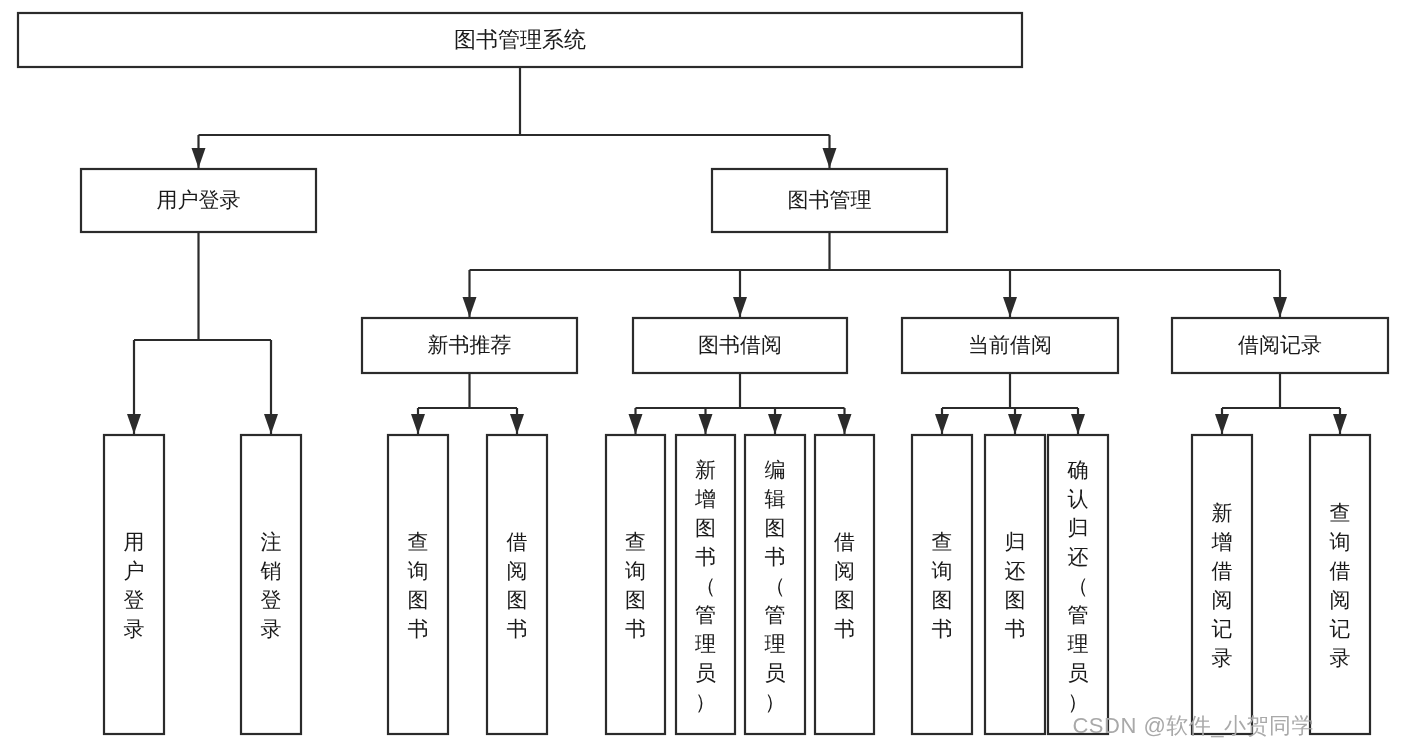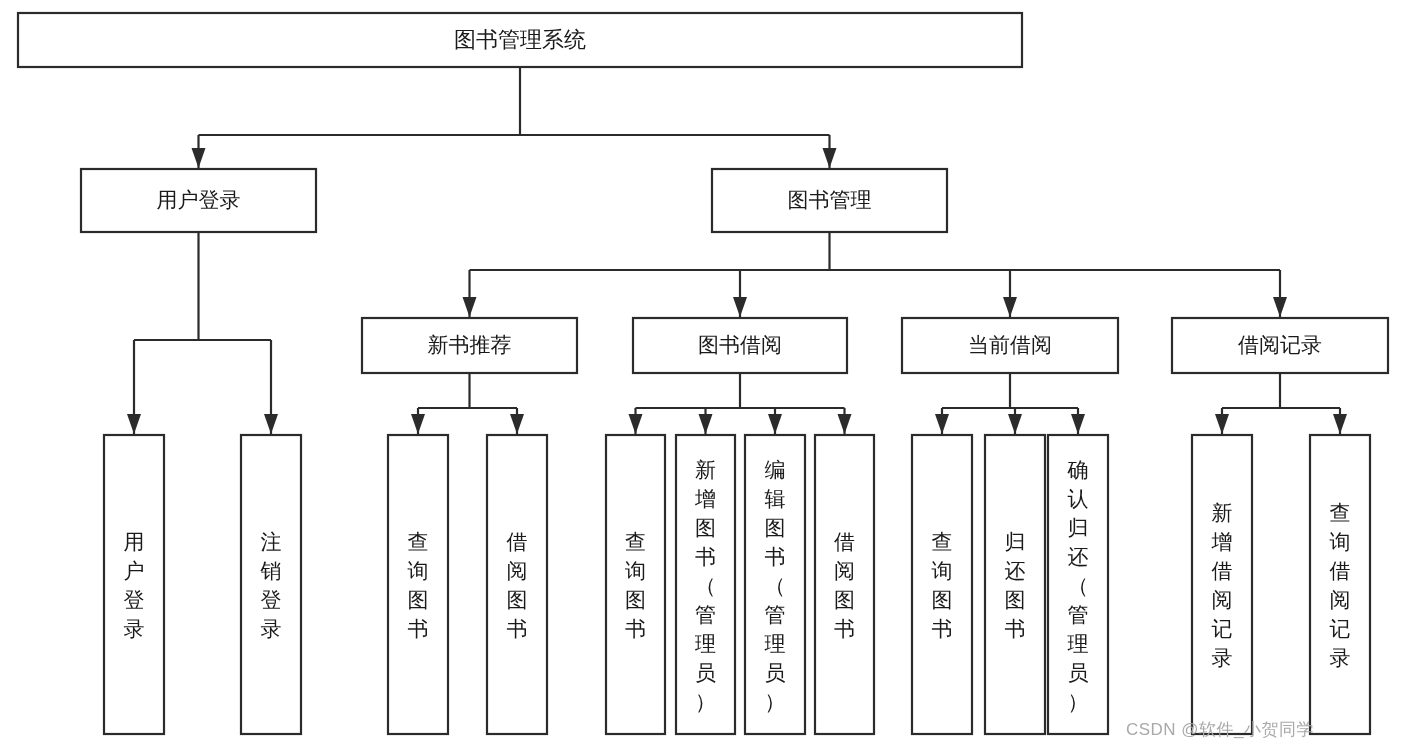--- a/index.html
+++ b/index.html
@@ -65,7 +65,7 @@
     right: 10px;
     bottom: 6px;
     font-family: "Liberation Sans", "DejaVu Sans", sans-serif;
-    font-size: 17px;
+    font-size: 22px;
     color: #a9a9a9;
     letter-spacing: 0.5px;
     white-space: nowrap;

